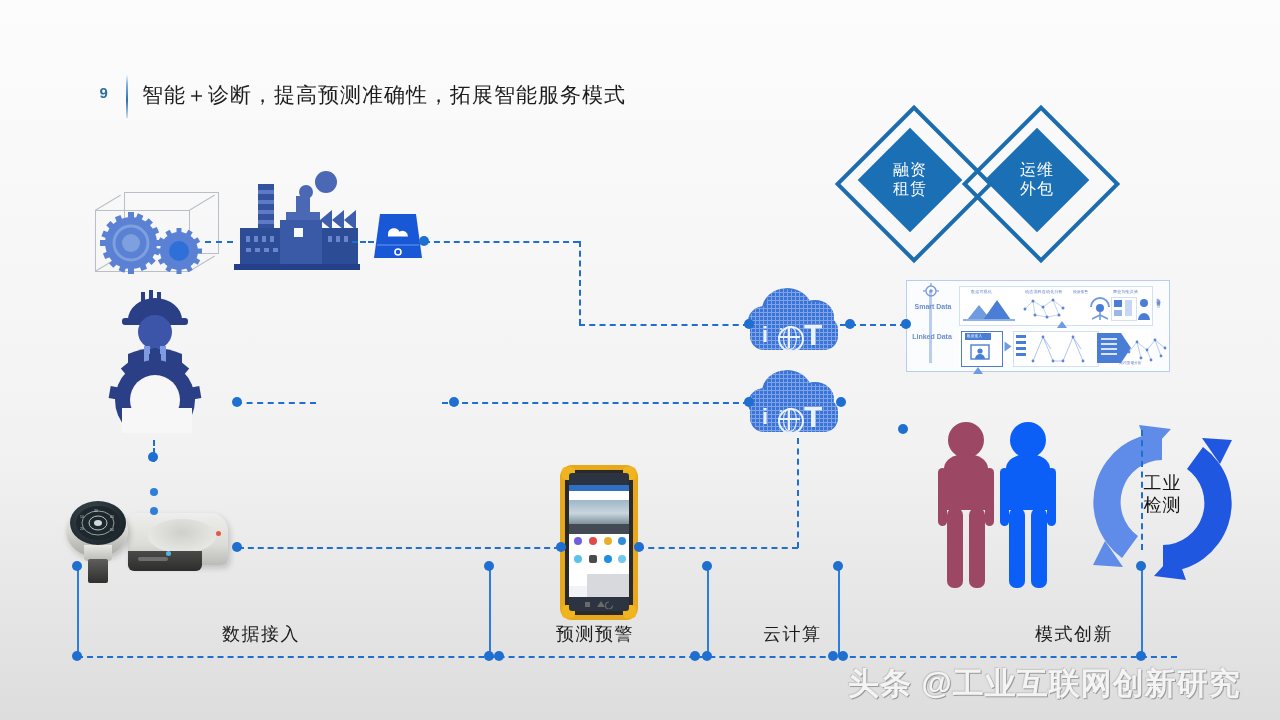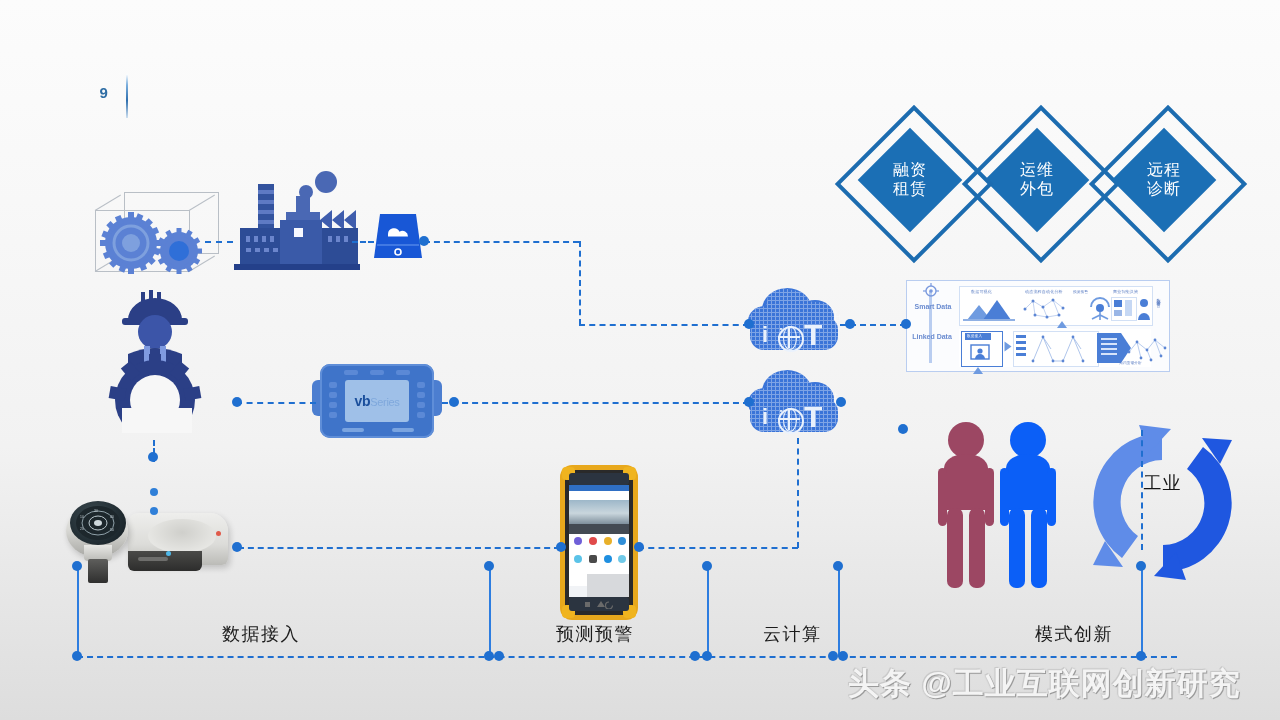--- a/index.html
+++ b/index.html
@@ -120,6 +120,7 @@
   <div class="header">
     <div class="pagenum">9</div>
     <div class="hdr-div"></div>
+    <div class="hdr-title">智能＋诊断，提高预测准确性，拓展智能服务模式</div>
   </div>
 
   <div class="dia-wrap" style="left:962px;top:105px;">

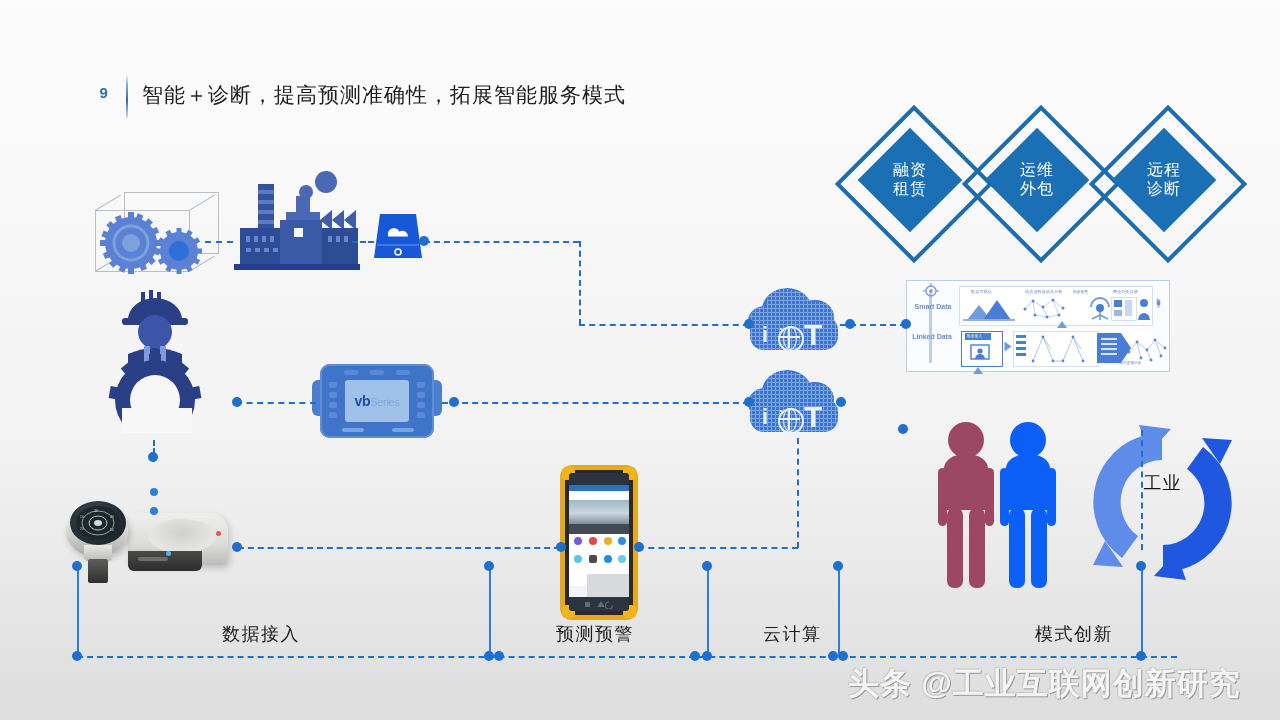--- a/index.html
+++ b/index.html
@@ -137,14 +137,6 @@
     <div class="dia-txt">
       <span>融资</span>
       <span>租赁</span>
-    </div>
-  </div>
-  <div class="dia-wrap" style="left:1089px;top:105px;">
-    <div class="dia-outer"></div>
-    <div class="dia-inner"></div>
-    <div class="dia-txt">
-      <span>远程</span>
-      <span>诊断</span>
     </div>
   </div>
 

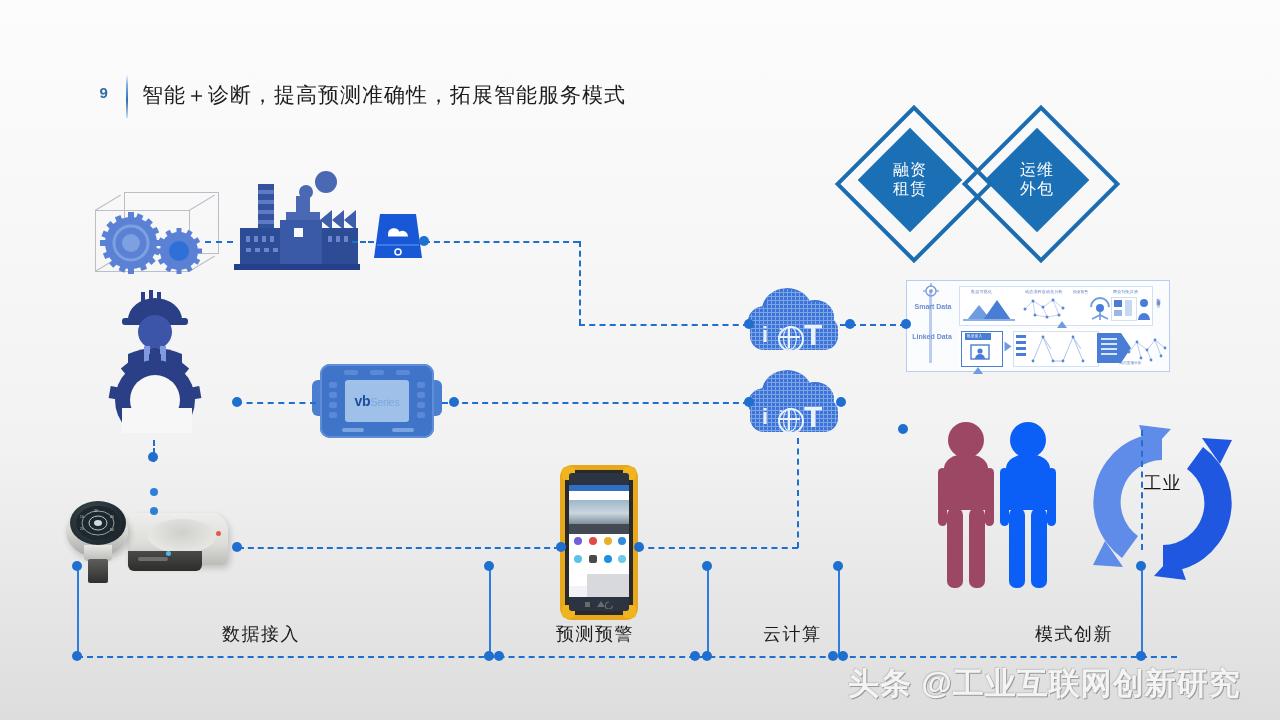--- a/index.html
+++ b/index.html
@@ -262,27 +262,6 @@
     <rect x="30" y="120" width="70" height="26" fill="#f7f7f7"></rect>
   </svg>
 
-  <div class="abs" style="left:312px;top:364px;width:130px;height:74px;">
-    <div class="vb-ear" style="left:0;top:16px;width:16px;height:36px;"></div>
-    <div class="vb-ear" style="left:114px;top:16px;width:16px;height:36px;"></div>
-    <div class="vb-body" style="left:8px;top:0;width:114px;height:74px;"></div>
-    <div class="vb-btn" style="left:32px;top:6px;width:14px;height:5px;"></div>
-    <div class="vb-btn" style="left:58px;top:6px;width:14px;height:5px;"></div>
-    <div class="vb-btn" style="left:84px;top:6px;width:14px;height:5px;"></div>
-    <div class="vb-btn" style="left:17px;top:18px;width:8px;height:6px;"></div>
-    <div class="vb-btn" style="left:17px;top:28px;width:8px;height:6px;"></div>
-    <div class="vb-btn" style="left:17px;top:38px;width:8px;height:6px;"></div>
-    <div class="vb-btn" style="left:17px;top:48px;width:8px;height:6px;"></div>
-    <div class="vb-btn" style="left:105px;top:18px;width:8px;height:6px;"></div>
-    <div class="vb-btn" style="left:105px;top:28px;width:8px;height:6px;"></div>
-    <div class="vb-btn" style="left:105px;top:38px;width:8px;height:6px;"></div>
-    <div class="vb-btn" style="left:105px;top:48px;width:8px;height:6px;"></div>
-    <div class="vb-screen" style="left:33px;top:16px;width:64px;height:42px;">
-      <div class="vb-txt"><span>vb</span><em>Series</em></div>
-    </div>
-    <div class="vb-btn" style="left:30px;top:64px;width:22px;height:4px;background:#7aa4e0;"></div>
-    <div class="vb-btn" style="left:80px;top:64px;width:22px;height:4px;background:#7aa4e0;"></div>
-  </div>
 
   <div class="cloud" style="left:748px;top:288px;width:92px;height:68px;">
     <div class="puff" style="left:14px;top:0;width:50px;height:44px;"></div>

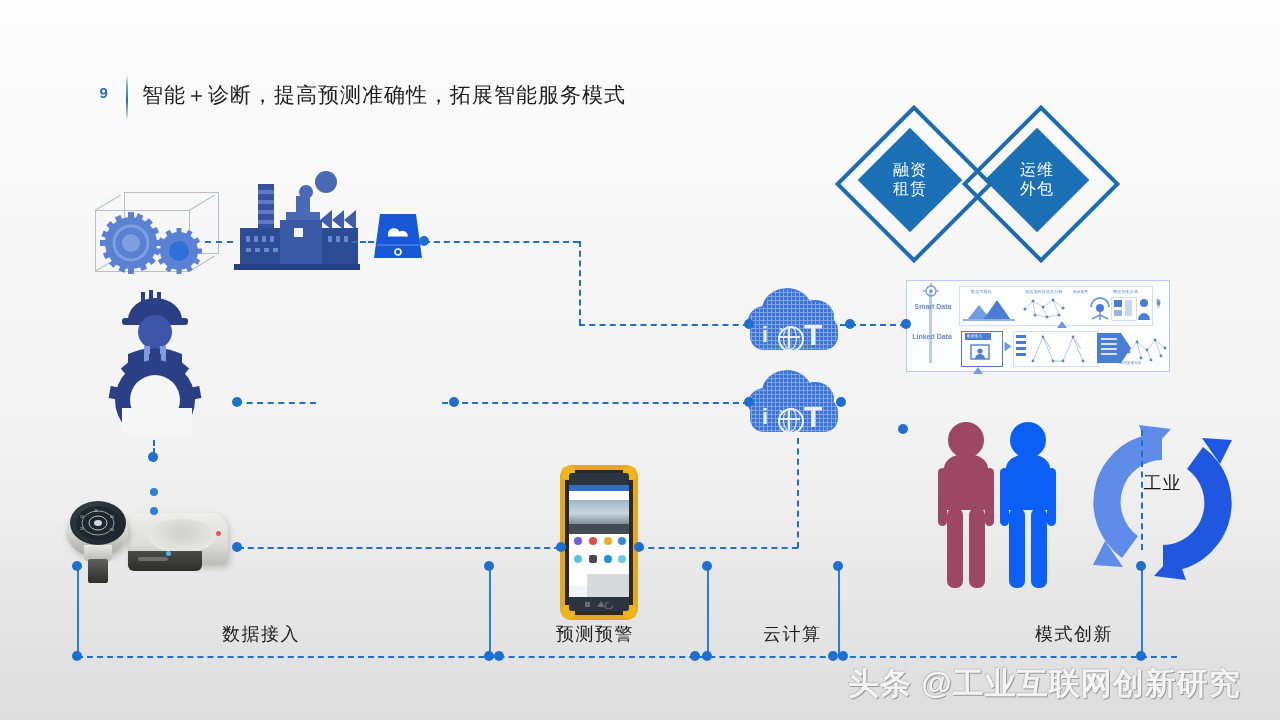--- a/index.html
+++ b/index.html
@@ -499,6 +499,7 @@
     </svg>
     <div class="cyc-txt" style="left:0;top:58px;width:175px;">
       <div>工业</div>
+      <div>检测</div>
     </div>
   </div>
 

